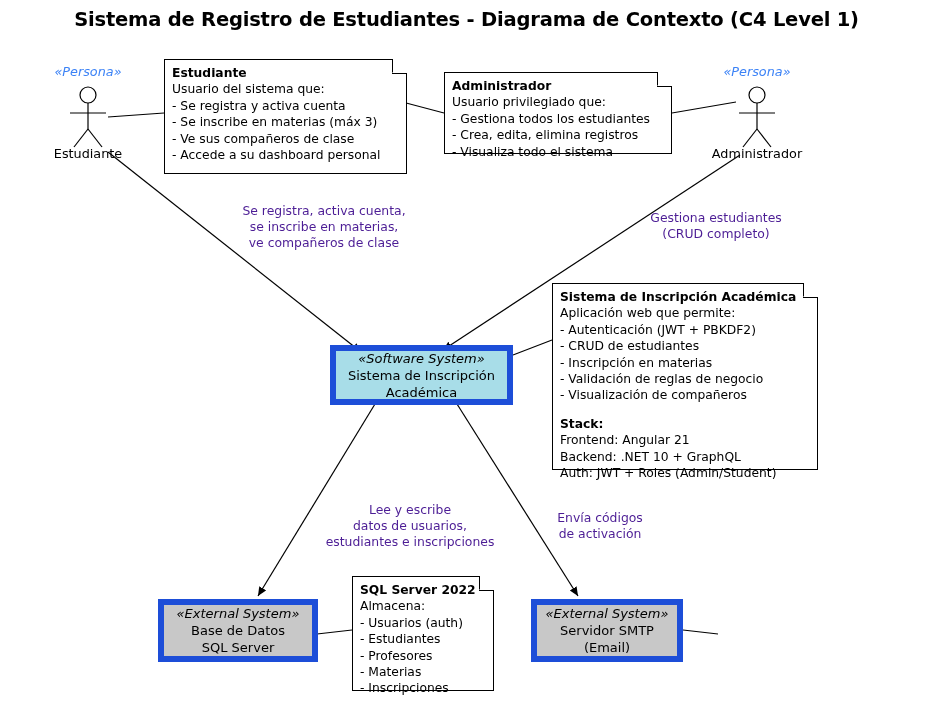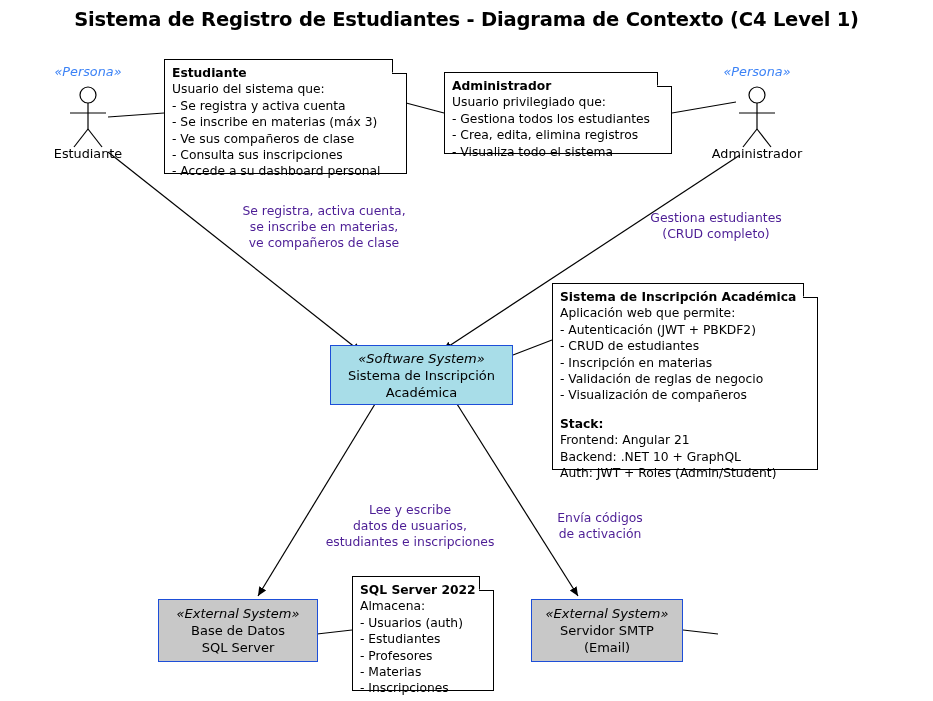--- a/index.html
+++ b/index.html
@@ -190,7 +190,6 @@
     <span class="note-line">- Se registra y activa cuenta</span>
     <span class="note-line">- Se inscribe en materias (máx 3)</span>
     <span class="note-line">- Ve sus compañeros de clase</span>
-    <span class="note-line">- Consulta sus inscripciones</span>
     <span class="note-line">- Accede a su dashboard personal</span>
   </div>
 

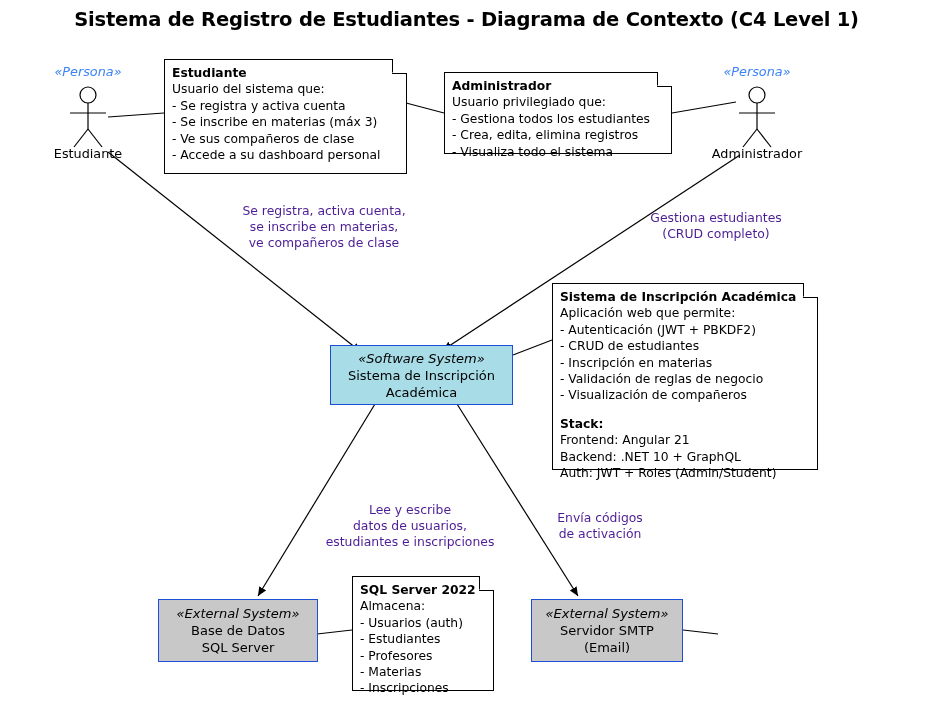--- a/index.html
+++ b/index.html
@@ -84,7 +84,7 @@
   .box {
     position: absolute;
     box-sizing: border-box;
-    border: 1px solid #1d4ed8;
+    border: 6px solid #1d4ed8;
     text-align: center;
     font-size: 13px;
     line-height: 17px;

